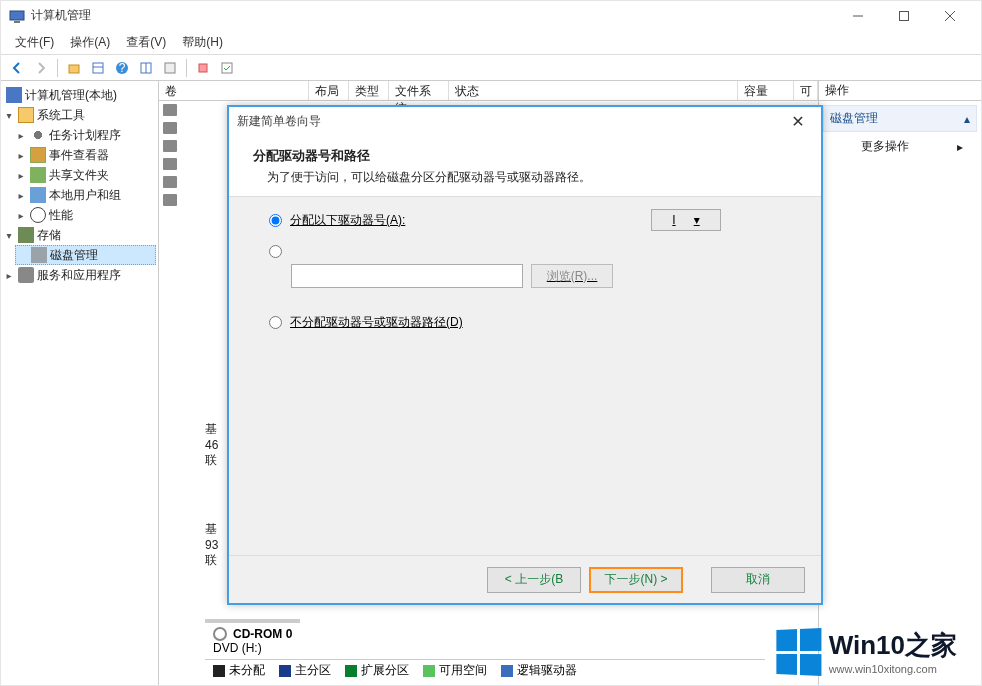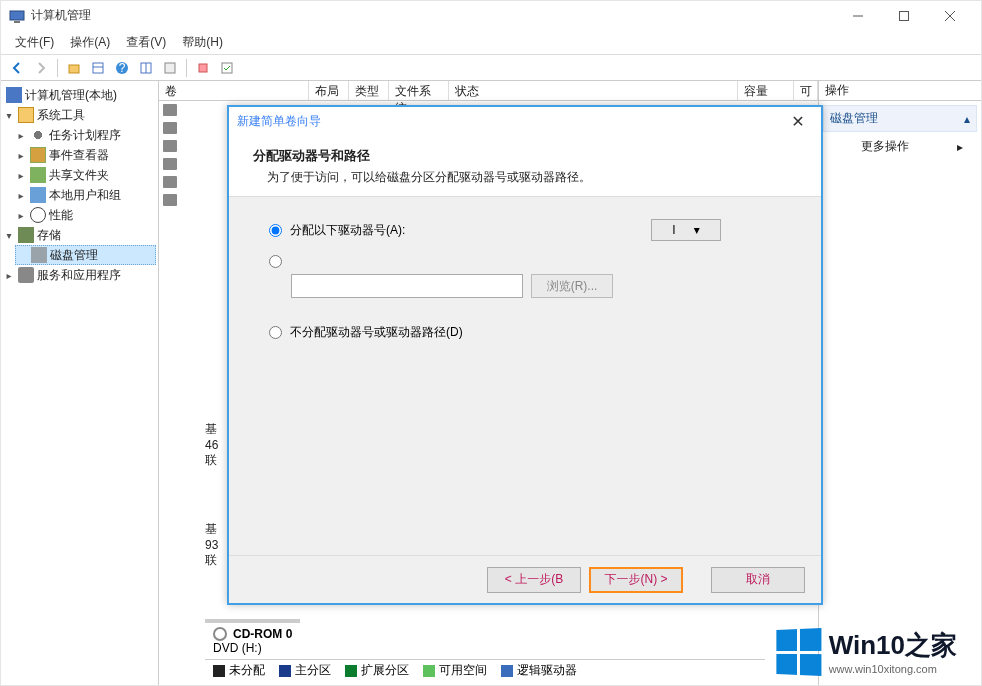--- a/index.html
+++ b/index.html
@@ -42,7 +42,7 @@
 
 .wizard { position: absolute; left: 226px; top: 104px; width: 596px; height: 500px; border: 2px solid #409fe7; background: #f0f0f0; box-shadow: 0 0 8px rgba(0,0,0,0.25); }
 .wiz-title { height: 28px; display: flex; align-items: center; padding: 0 8px; background: #fff; }
-.wiz-title .t { flex: 1; color: #3b82f6; font-size: 12px; }
+.wiz-title .t { flex: 1; color: #404040; font-size: 12px; }
 .wiz-close { width: 30px; text-align: center; font-size: 16px; color: #333; }
 .wiz-header { padding: 12px 24px 10px; background: #fff; border-bottom: 1px solid #ddd; }
 .wiz-header .h1 { font-weight: bold; color: #222; font-size: 13px; }

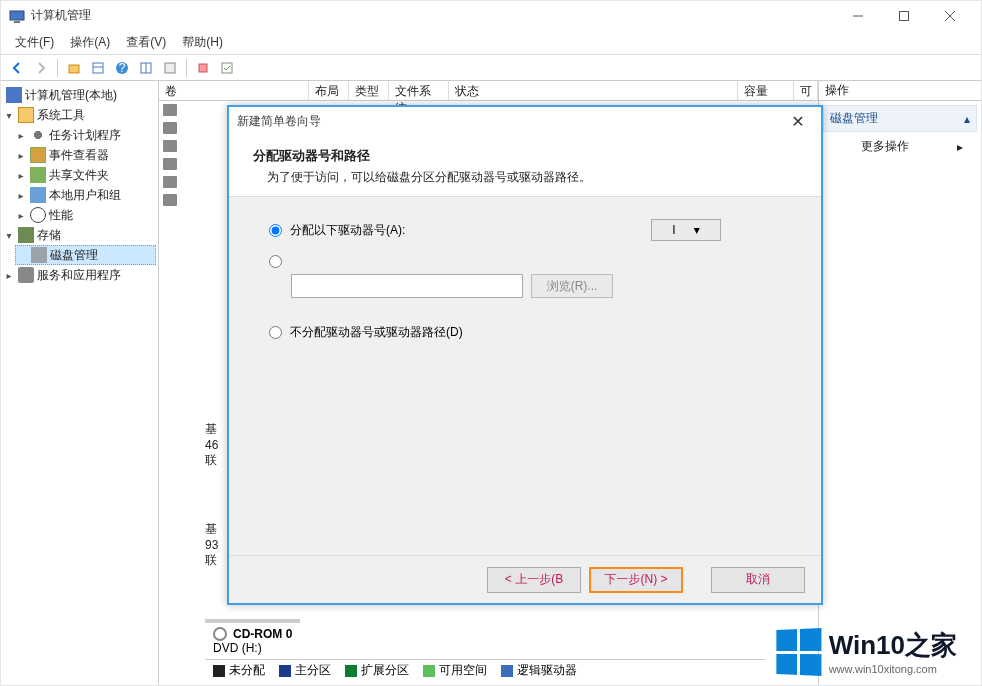--- a/index.html
+++ b/index.html
@@ -47,7 +47,7 @@
 .wiz-header { padding: 12px 24px 10px; background: #fff; border-bottom: 1px solid #ddd; }
 .wiz-header .h1 { font-weight: bold; color: #222; font-size: 13px; }
 .wiz-header .h2 { margin-top: 4px; color: #222; font-size: 12px; padding-left: 14px; }
-.wiz-body { padding: 22px 40px; }
+.wiz-body { padding: 12px 40px; text-decoration: underline; }
 .radio-row { display: flex; align-items: center; margin-bottom: 6px; }
 .radio-row input[type=radio] { margin-right: 8px; }
 .drive-select { width: 70px; height: 22px; border: 1px solid #aaa; background: #eaeaea; margin-left: auto; margin-right: 60px; text-align: center; display: flex; align-items: center; justify-content: center; }

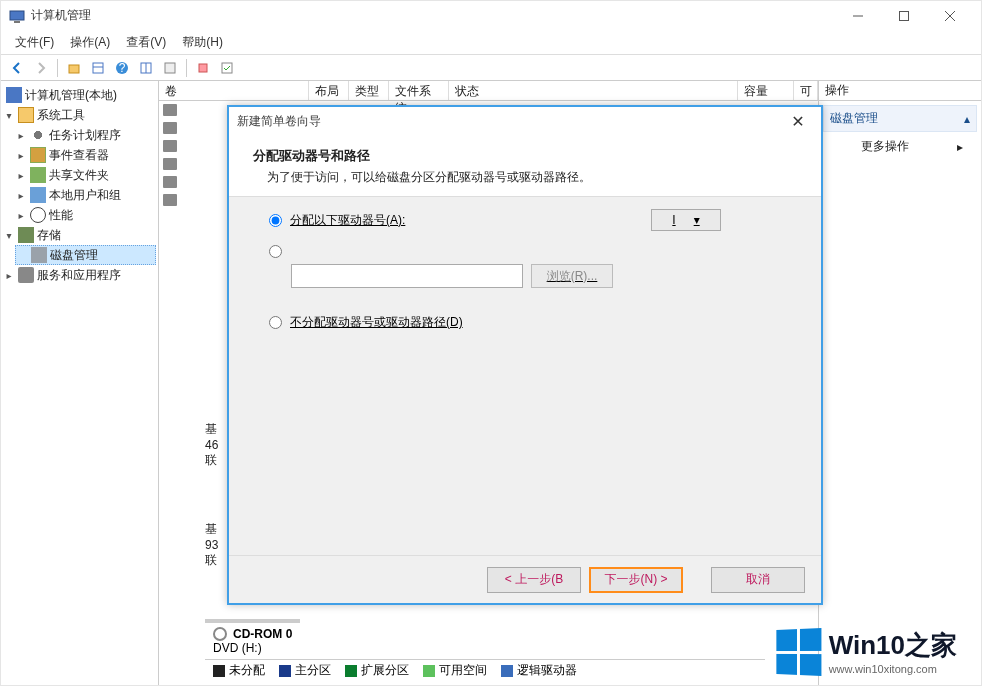--- a/index.html
+++ b/index.html
@@ -58,7 +58,7 @@
 .browse-btn { width: 82px; height: 24px; border: 1px solid #bbb; background: #eaeaea; color: #888; }
 .opt3 { margin-top: 26px; }
 .wiz-footer { position: absolute; bottom: 0; left: 0; right: 0; height: 48px; display: flex; align-items: center; justify-content: flex-end; padding: 0 16px; gap: 8px; border-top: 1px solid #ddd; background: #f0f0f0; }
-.wiz-btn { width: 94px; height: 26px; border: 1px solid #aaa; background: #e5e5e5; color: #be185d; display: flex; align-items: center; justify-content: center; }
+.wiz-btn { width: 94px; height: 26px; border: 1px solid #aaa; background: #e5e5e5; color: #15803d; display: flex; align-items: center; justify-content: center; }
 .wiz-btn.primary { border: 2px solid #ff8c1a; background: #e5e5e5; }
 .wiz-btn.cancel { margin-left: 20px; }
 

